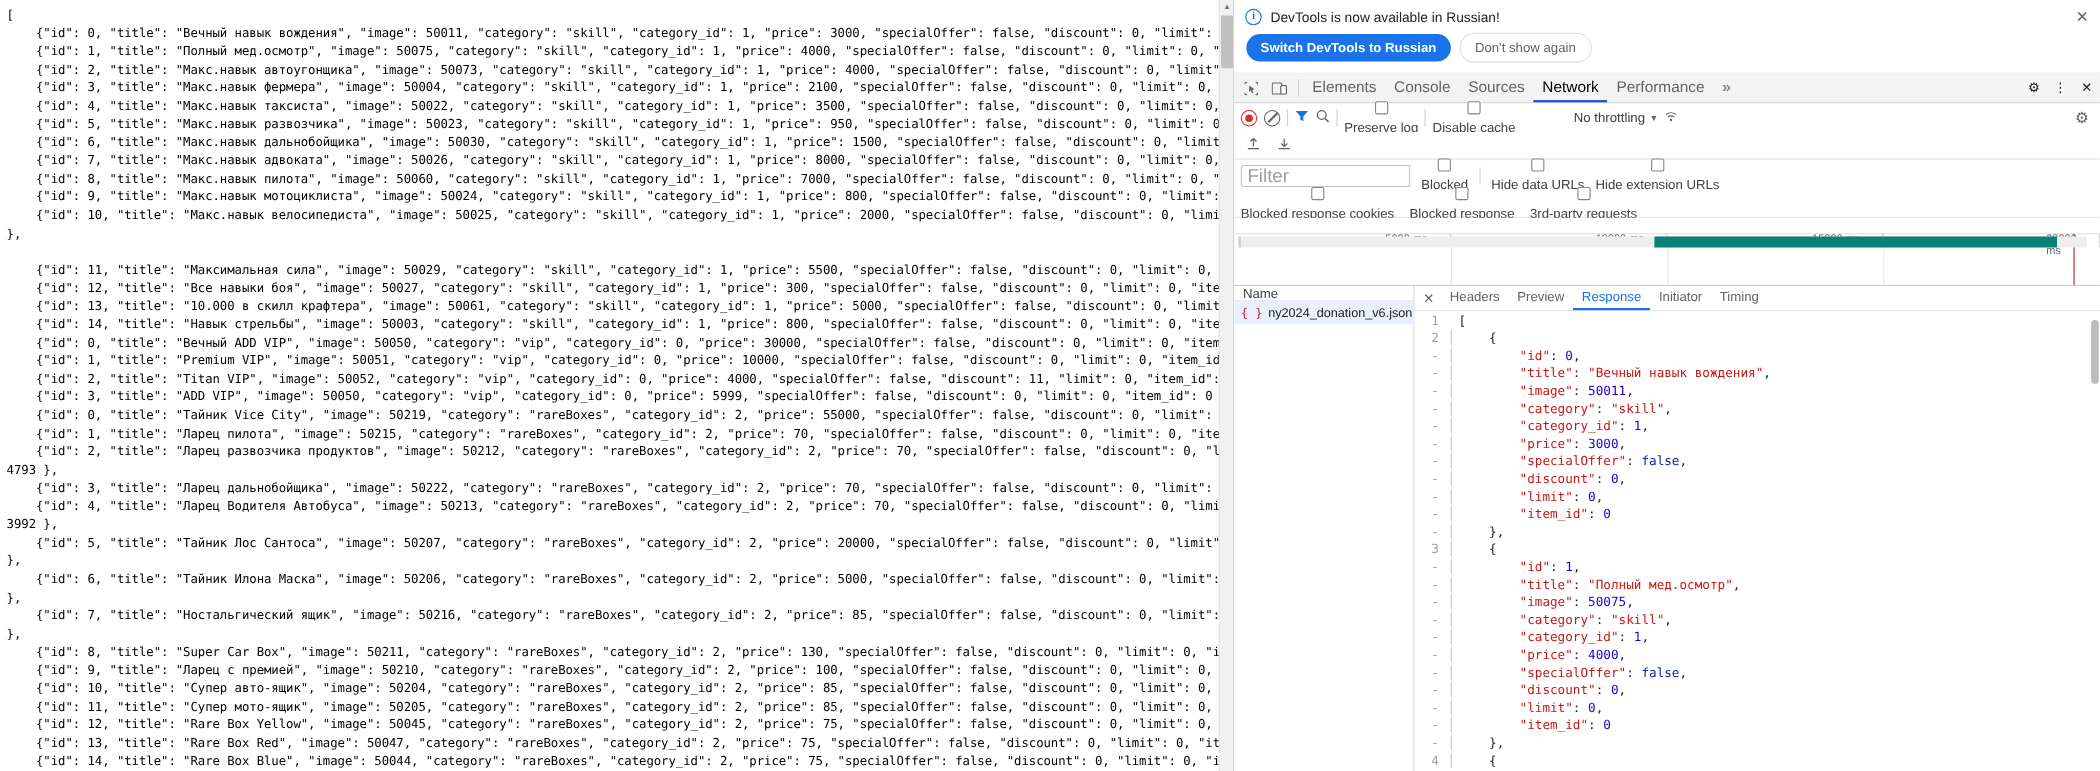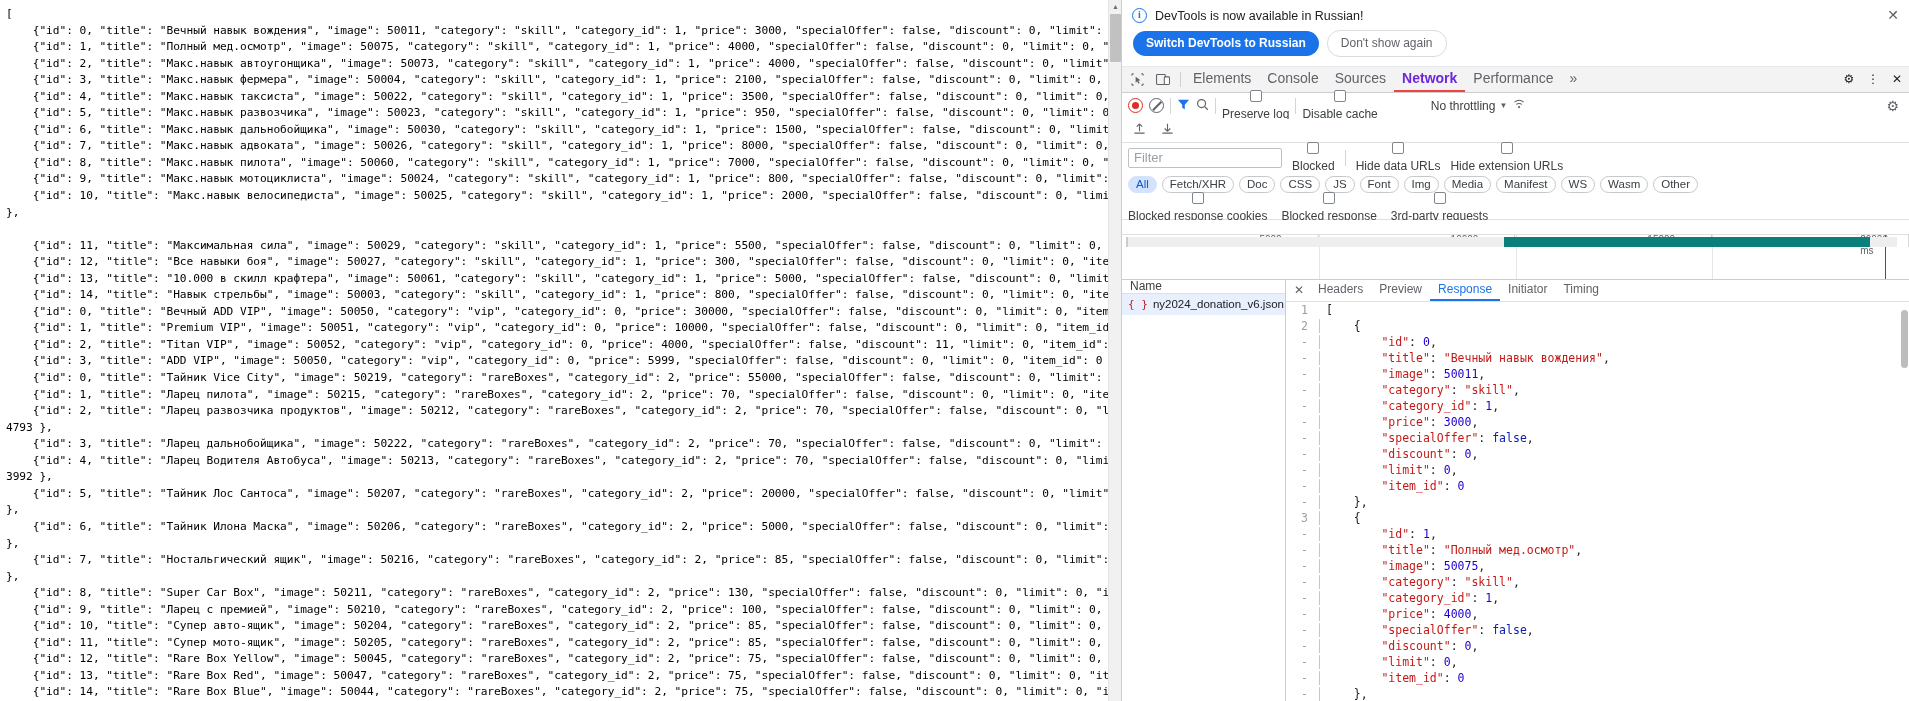--- a/index.html
+++ b/index.html
@@ -128,7 +128,7 @@
     cursor: pointer; white-space: nowrap;
     border-bottom: 2px solid transparent;
   }
-  .dt-tab.active { color: #6d28d9; border-bottom: 2px solid #ef4444; font-weight: bold; }
+  .dt-tab.active { color: #000000; border-bottom: 2px solid #1d4ed8; font-weight: normal; }
   .tb-spacer { flex: 1 1 auto; }
   .tb-right { display: flex; align-items: center; }
   .tb-right .tb-icon { width: 24px; }

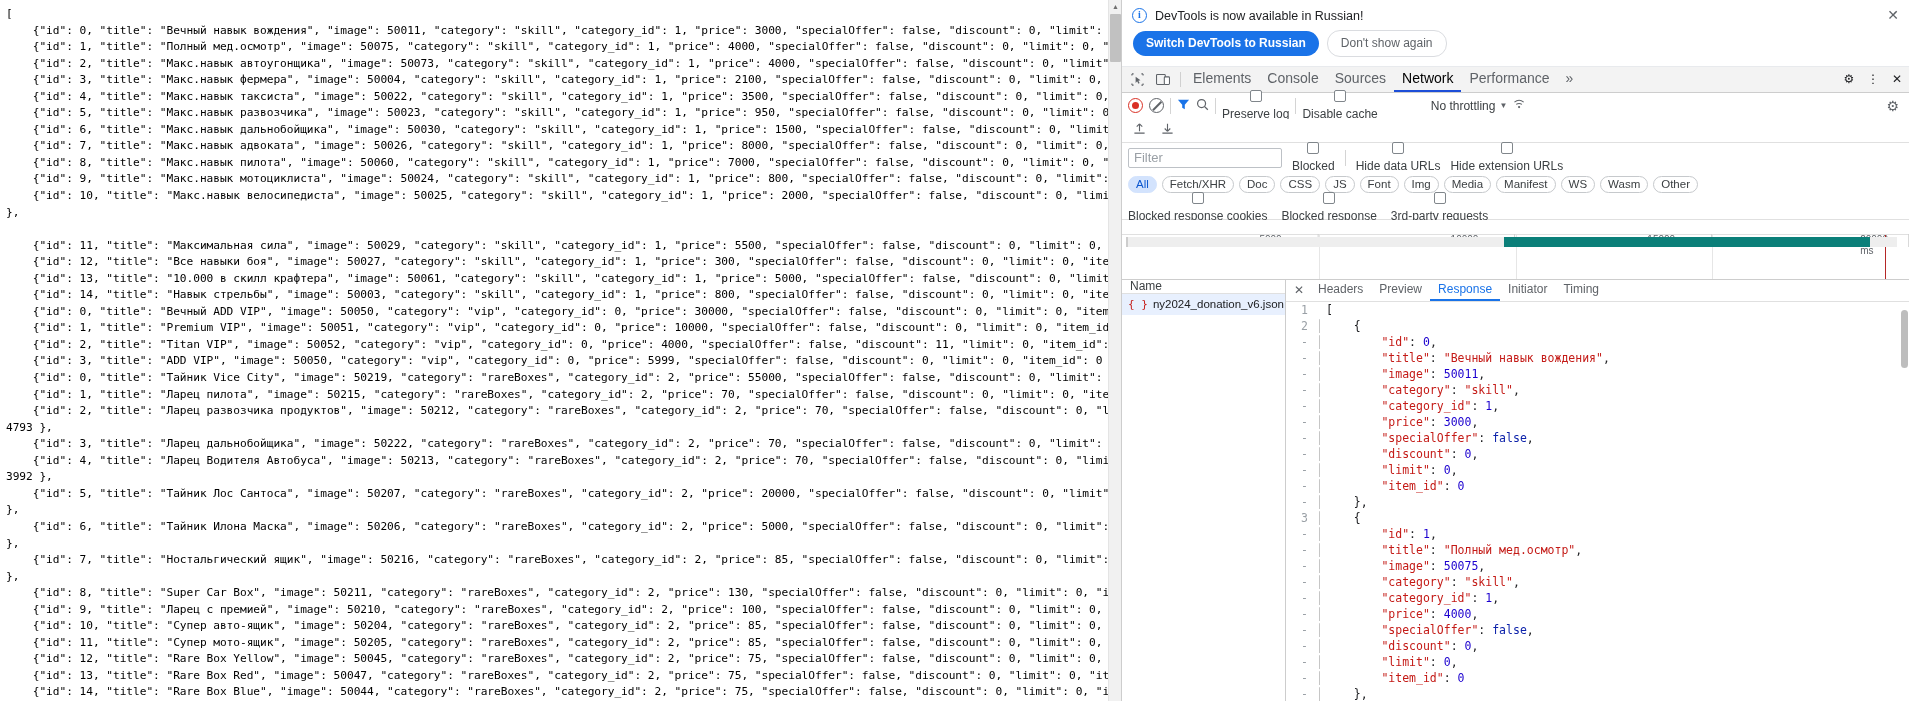--- a/index.html
+++ b/index.html
@@ -179,7 +179,7 @@
   #filter-input {
     width: 154px; height: 20px;
     border: 1px solid #bdc1c6; border-radius: 2px;
-    font-size: 13px; padding: 0 5px;
+    font-size: 17px; padding: 0 5px;
     font-family: "Liberation Sans", sans-serif;
     color: #202124; background: #fff;
   }

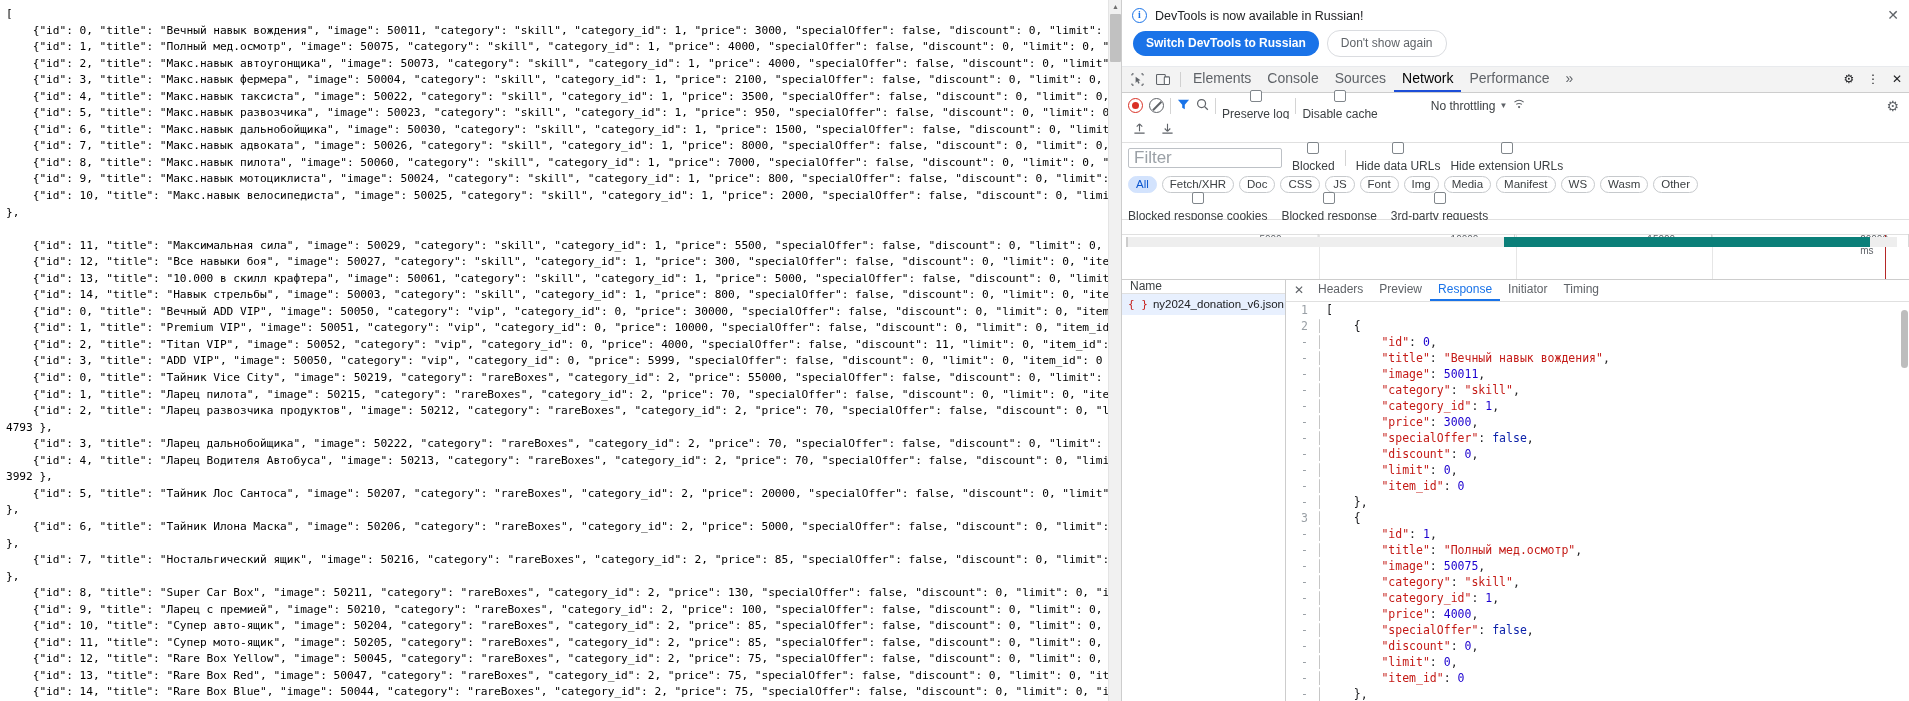--- a/index.html
+++ b/index.html
@@ -467,20 +467,6 @@
       </label>
     </div>
 
-    <div class="dt-row" id="dt-row-types">
-      <div class="chip active">All</div>
-      <div class="chip">Fetch/XHR</div>
-      <div class="chip">Doc</div>
-      <div class="chip">CSS</div>
-      <div class="chip">JS</div>
-      <div class="chip">Font</div>
-      <div class="chip">Img</div>
-      <div class="chip">Media</div>
-      <div class="chip">Manifest</div>
-      <div class="chip">WS</div>
-      <div class="chip">Wasm</div>
-      <div class="chip">Other</div>
-    </div>
 
     <div class="dt-row" id="dt-row-blocked">
       <label class="cb-label">

